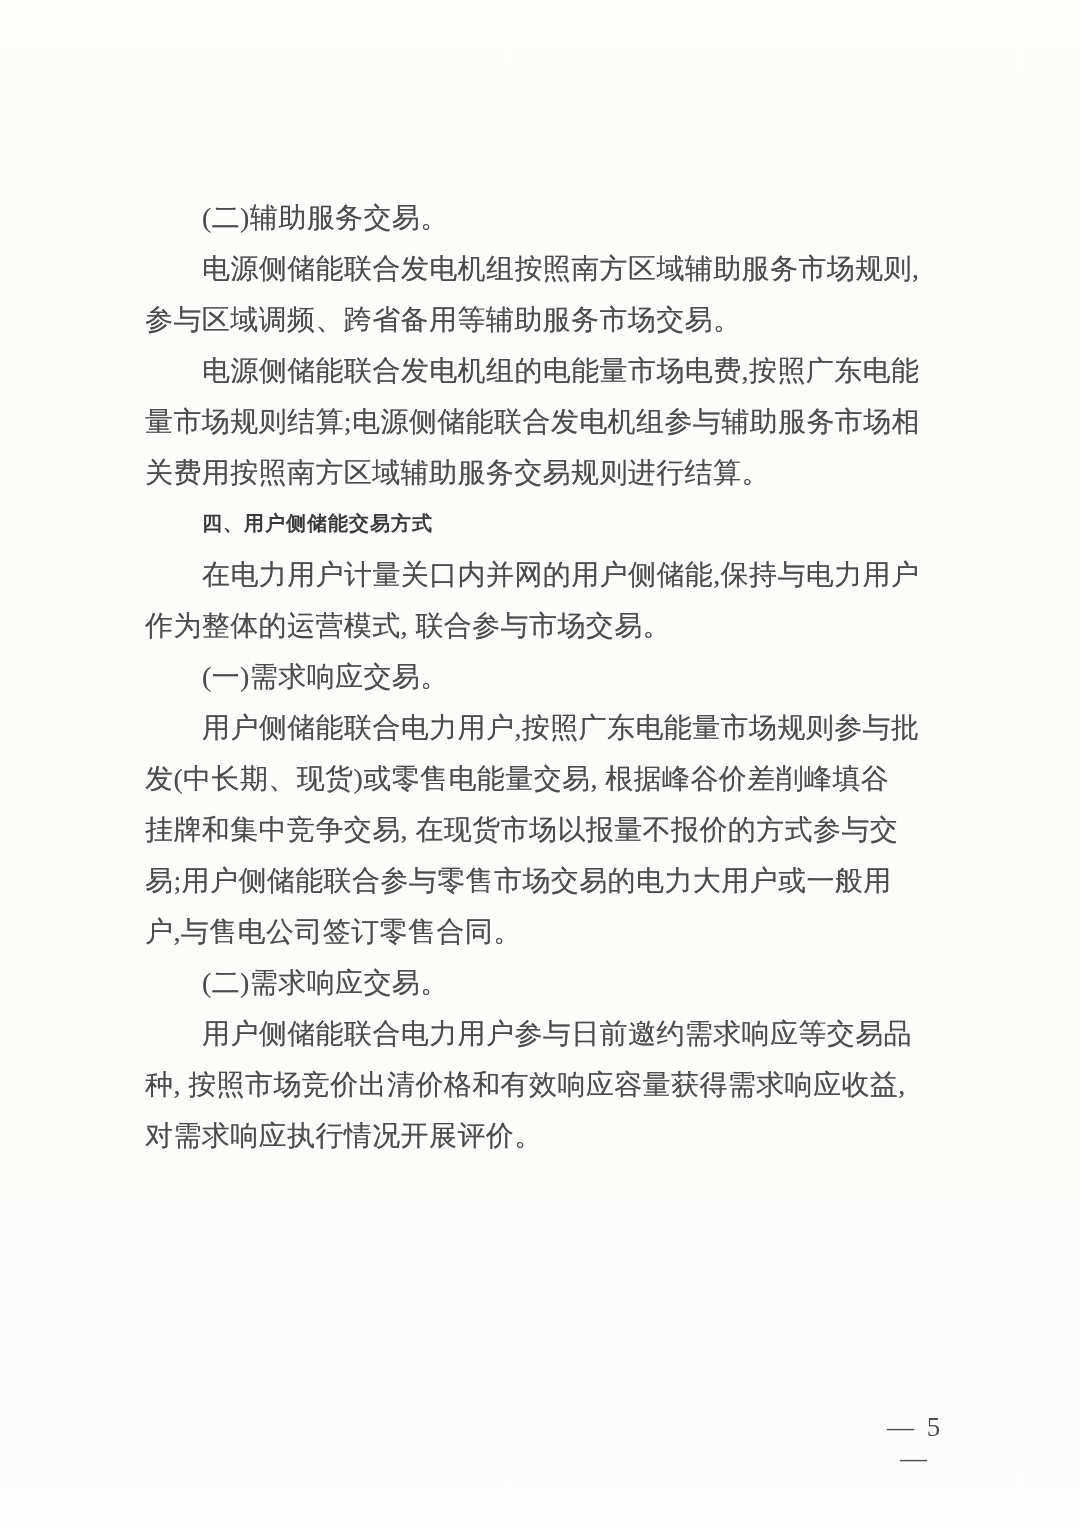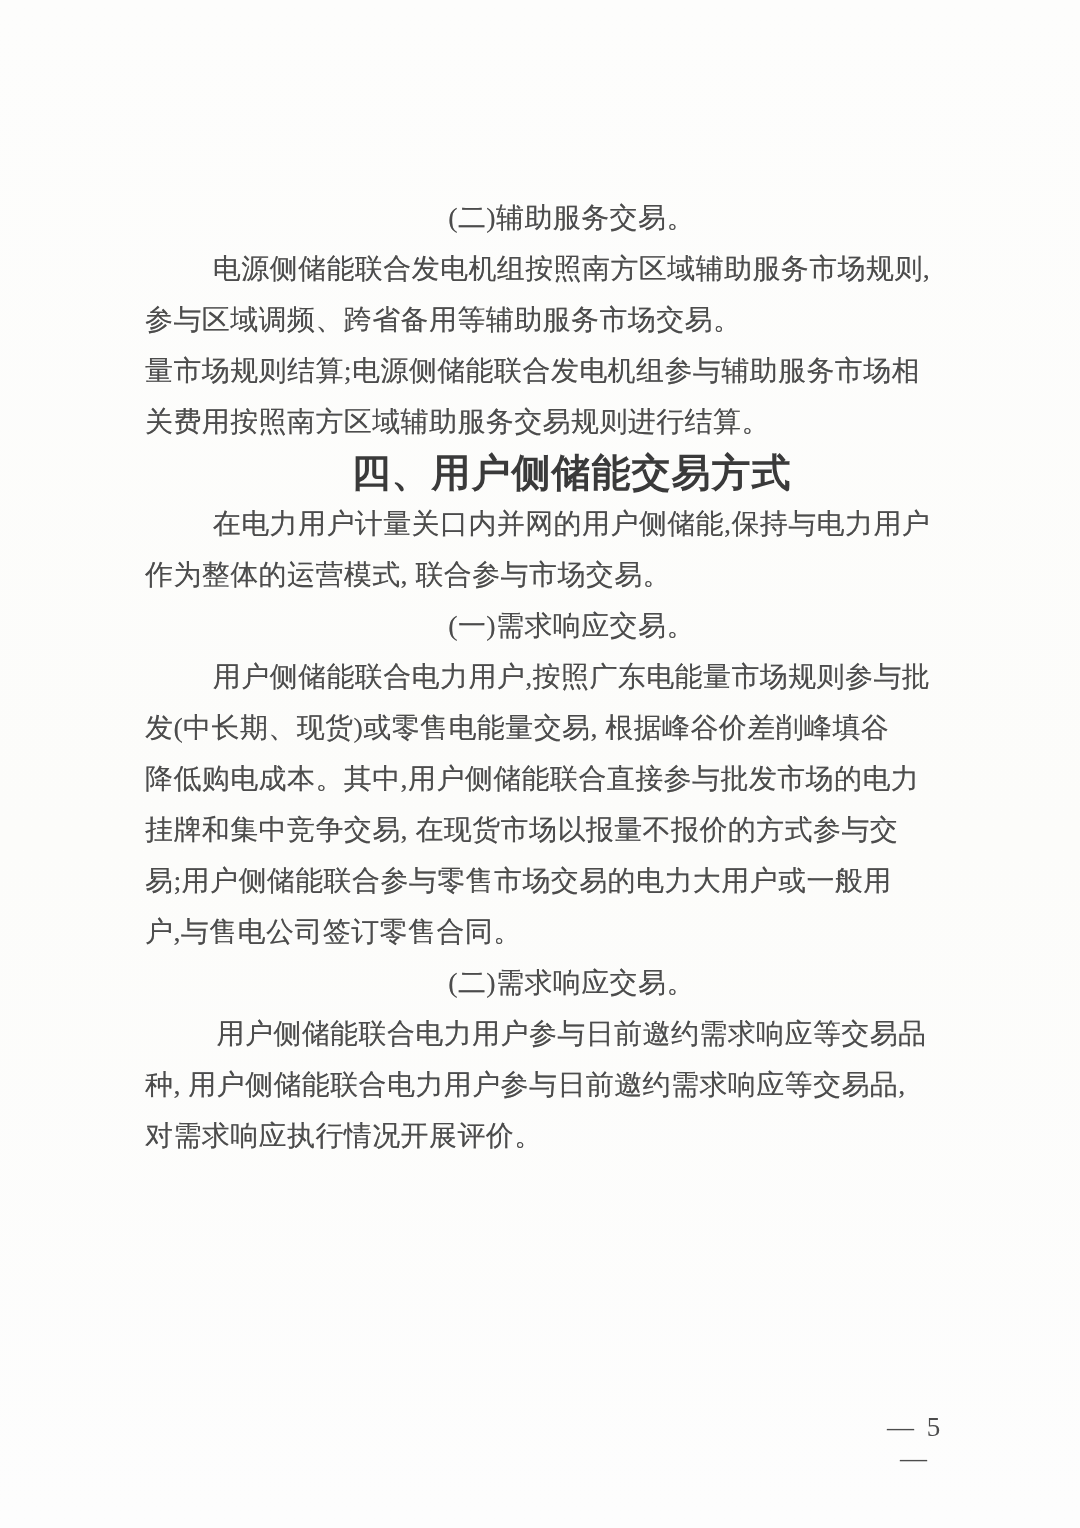--- a/index.html
+++ b/index.html
@@ -32,7 +32,6 @@
   }
   .line.indent {
     text-indent: 57px;
-    text-align: center;
   }
   .line.heading {
     font-family: "Liberation Sans", sans-serif;

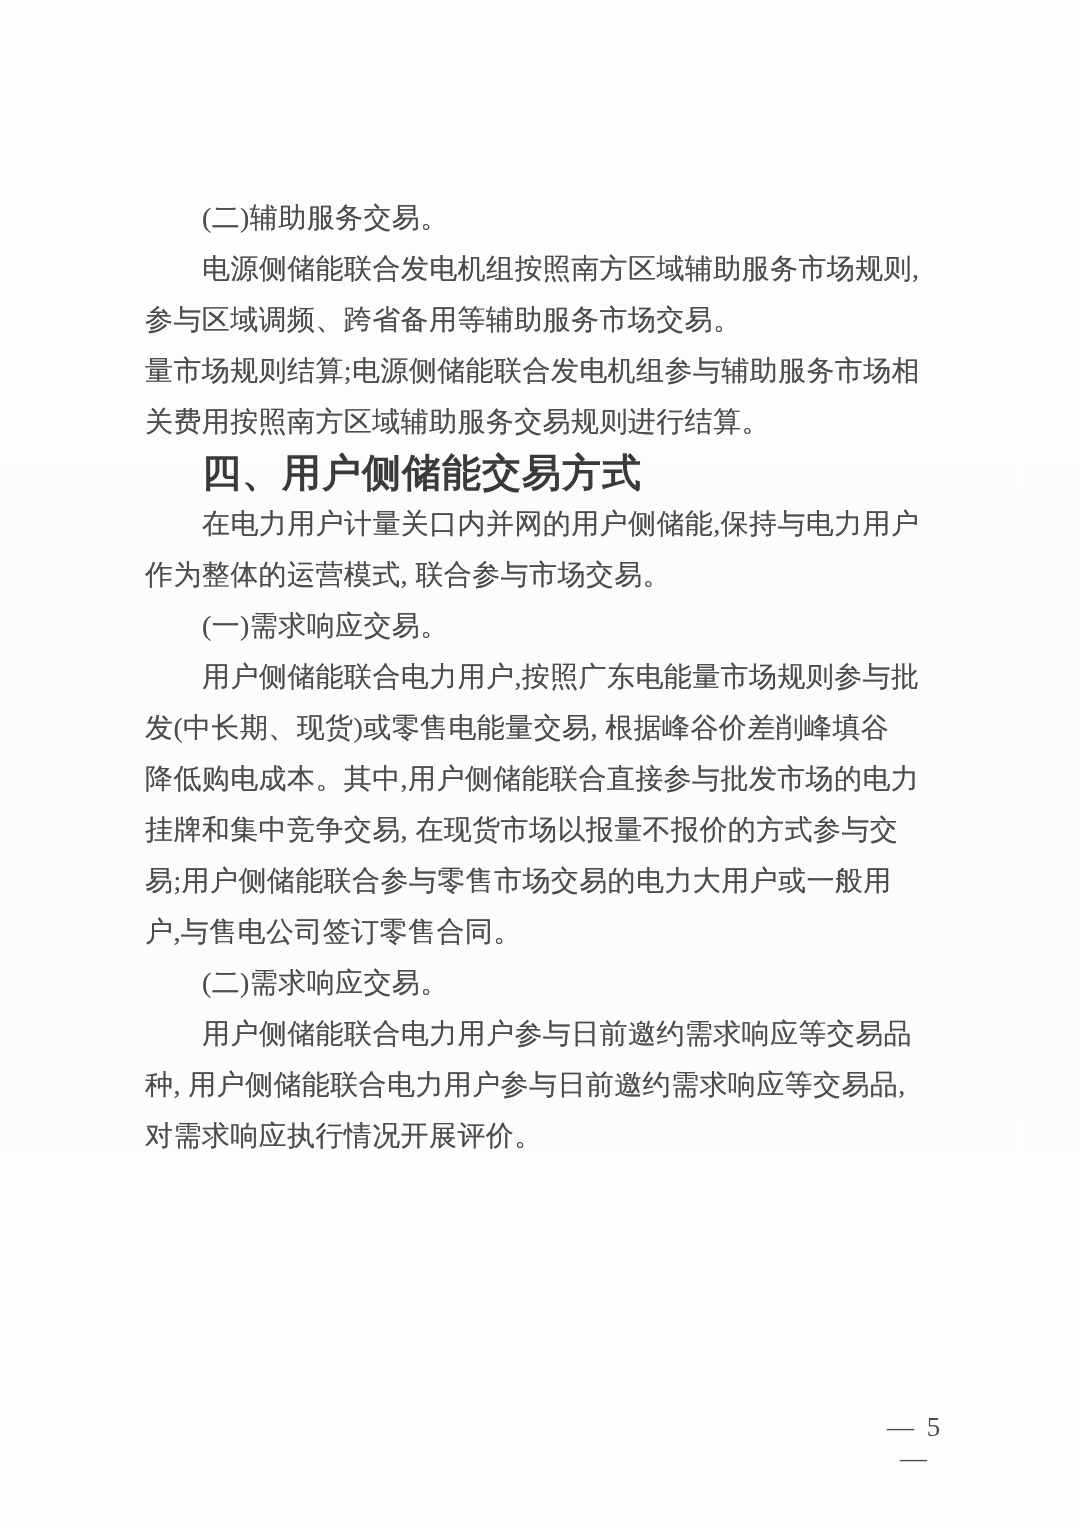--- a/index.html
+++ b/index.html
@@ -61,6 +61,7 @@
       <div class="line indent">(二)辅助服务交易。</div>
       <div class="line indent">电源侧储能联合发电机组按照南方区域辅助服务市场规则,</div>
       <div class="line">参与区域调频、跨省备用等辅助服务市场交易。</div>
+      <div class="line indent">电源侧储能联合发电机组的电能量市场电费,按照广东电能</div>
       <div class="line">量市场规则结算;电源侧储能联合发电机组参与辅助服务市场相</div>
       <div class="line">关费用按照南方区域辅助服务交易规则进行结算。</div>
       <div class="line indent heading">四、用户侧储能交易方式</div>

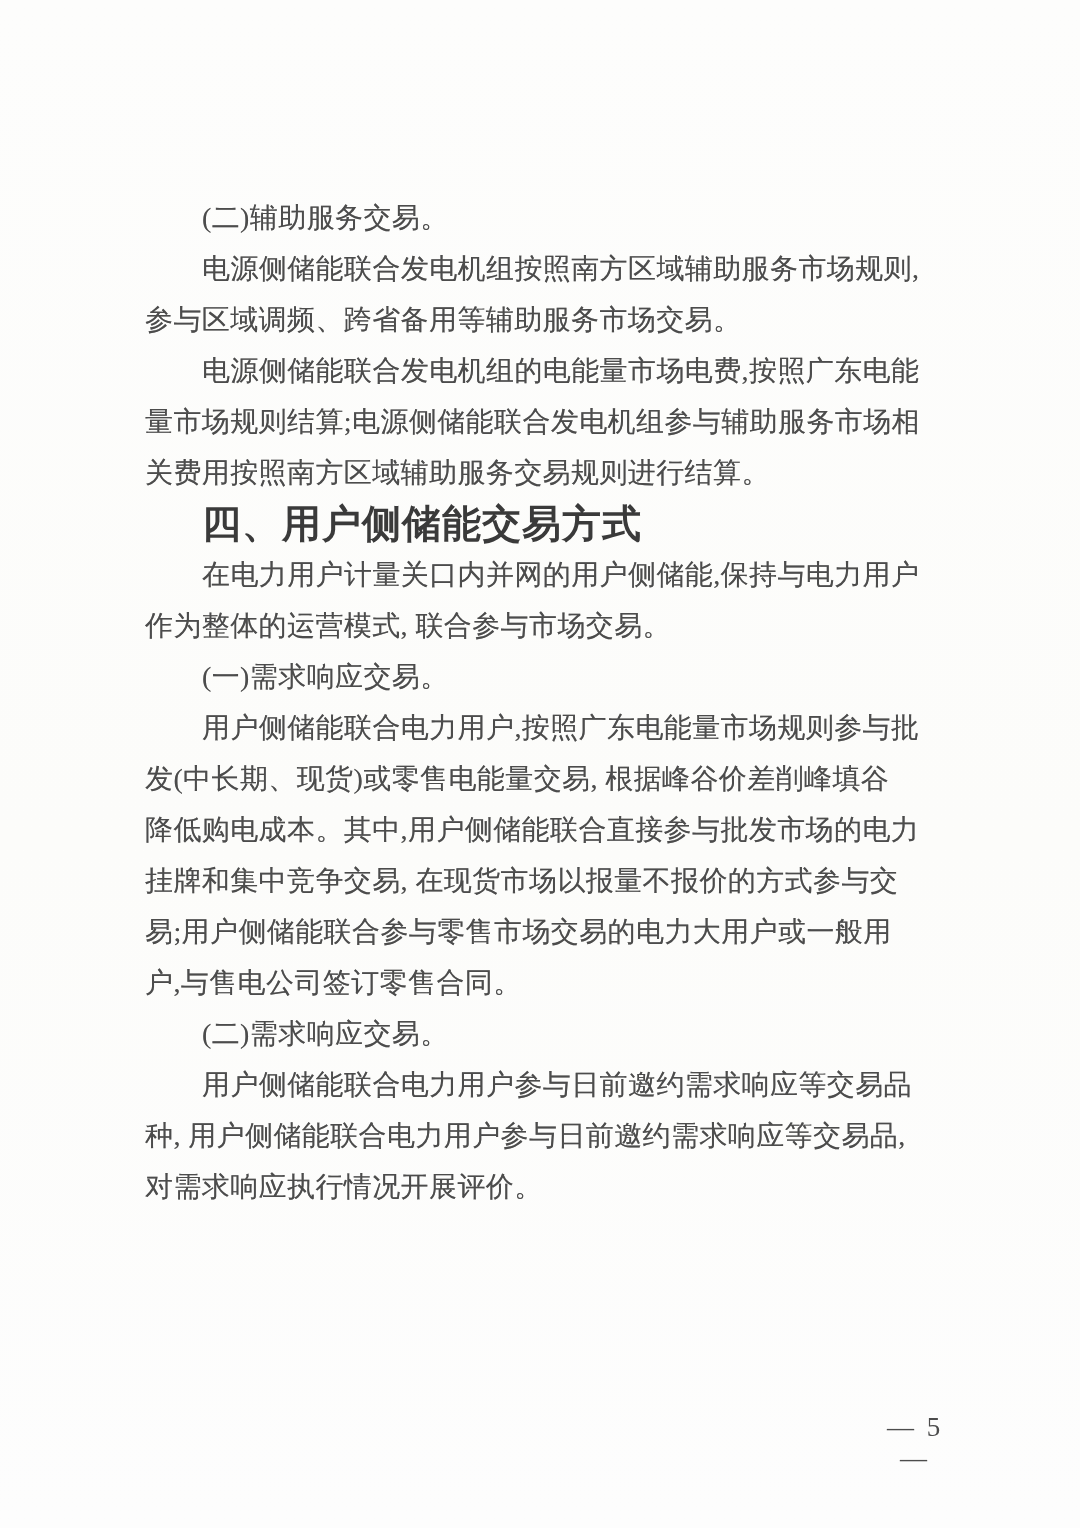--- a/index.html
+++ b/index.html
@@ -36,7 +36,7 @@
   .line.heading {
     font-family: "Liberation Sans", sans-serif;
     font-weight: 700;
-    font-size: 39px;
+    font-size: 20px;
     color: #3a3a3a;
     letter-spacing: 1px;
     text-shadow: none;

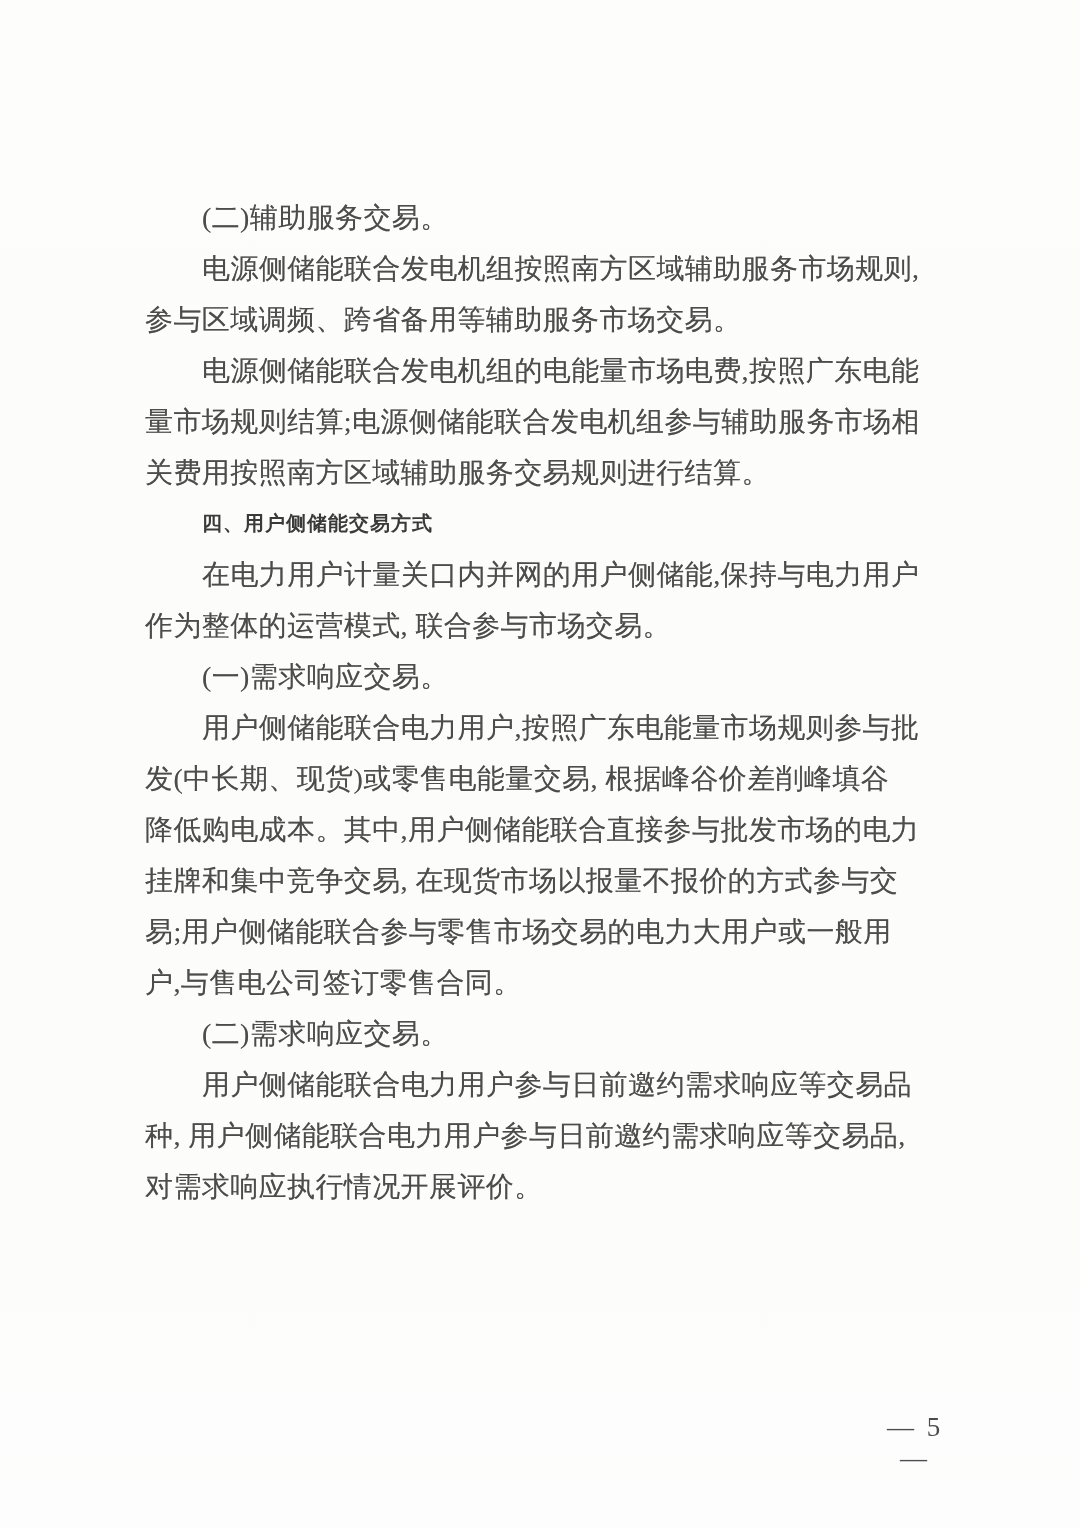--- a/index.html
+++ b/index.html
@@ -70,7 +70,6 @@
       <div class="line indent">(一)需求响应交易。</div>
       <div class="line indent">用户侧储能联合电力用户,按照广东电能量市场规则参与批</div>
       <div class="line">发(中长期、现货)或零售电能量交易, 根据峰谷价差削峰填谷</div>
-      <div class="line">降低购电成本。其中,用户侧储能联合直接参与批发市场的电力</div>
       <div class="line">挂牌和集中竞争交易, 在现货市场以报量不报价的方式参与交</div>
       <div class="line">易;用户侧储能联合参与零售市场交易的电力大用户或一般用</div>
       <div class="line">户,与售电公司签订零售合同。</div>

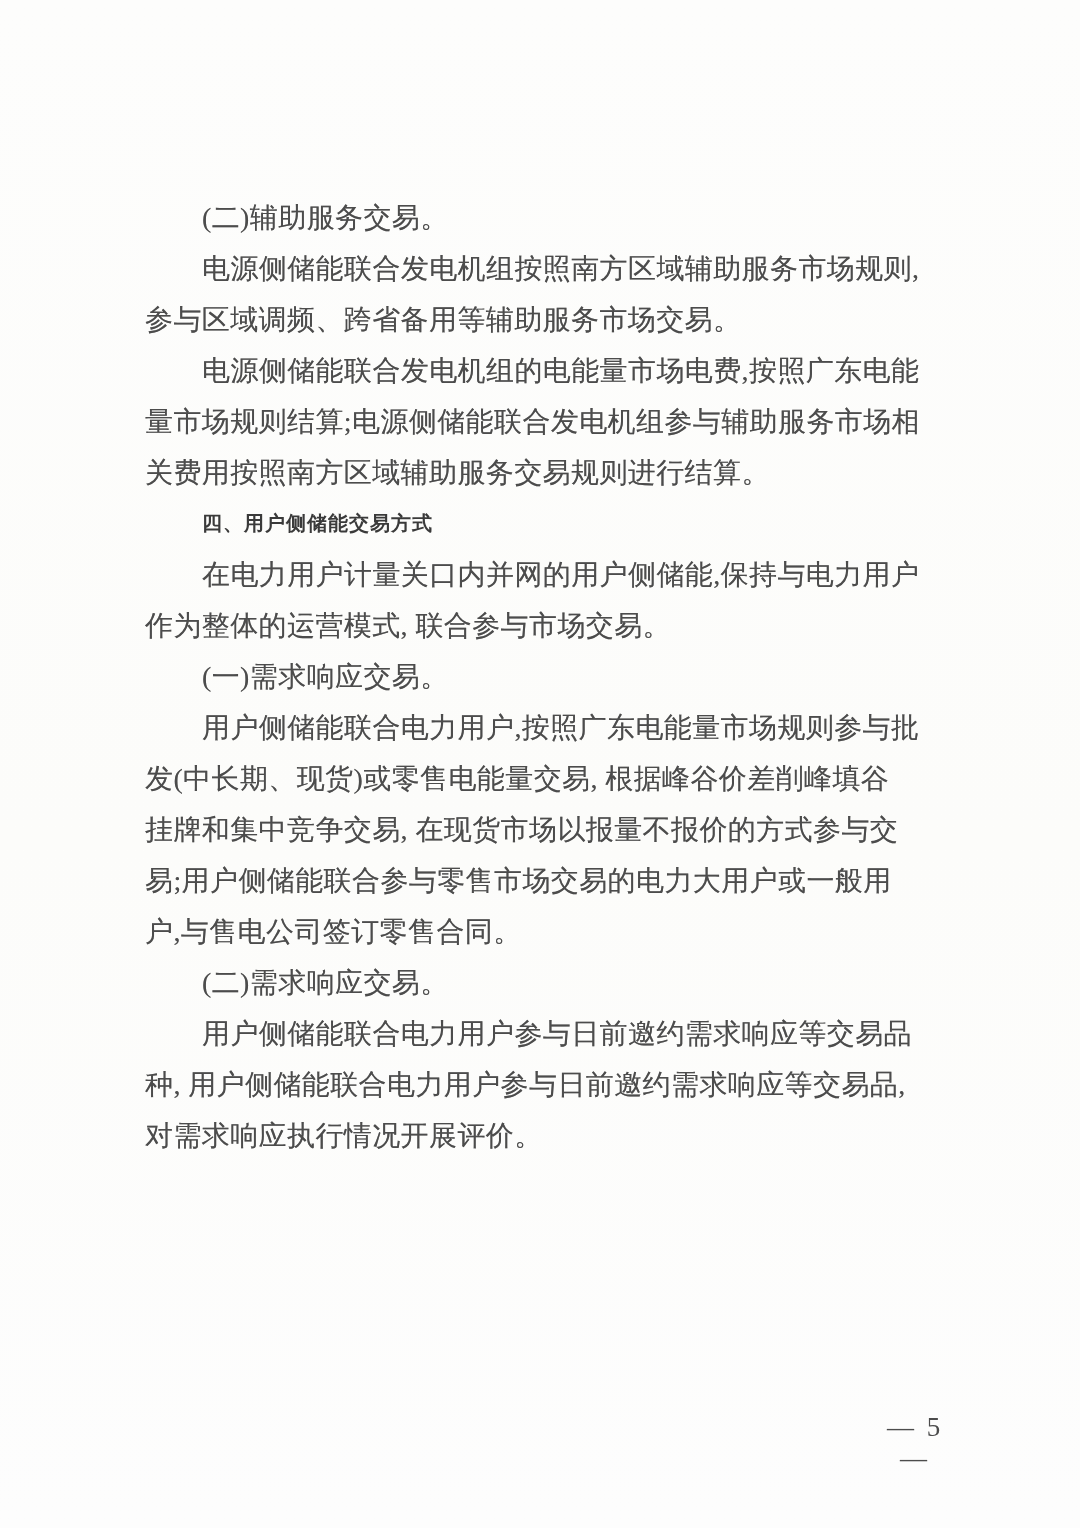--- a/index.html
+++ b/index.html
@@ -75,7 +75,7 @@
       <div class="line">户,与售电公司签订零售合同。</div>
       <div class="line indent">(二)需求响应交易。</div>
       <div class="line indent">用户侧储能联合电力用户参与日前邀约需求响应等交易品</div>
-      <div class="line">种, 用户侧储能联合电力用户参与日前邀约需求响应等交易品,</div>
+      <div class="line">种, 按照市场竞价出清价格和有效响应容量获得需求响应收益,</div>
       <div class="line">对需求响应执行情况开展评价。</div>
     </div>
   <div class="page-number">— 5 —</div>

